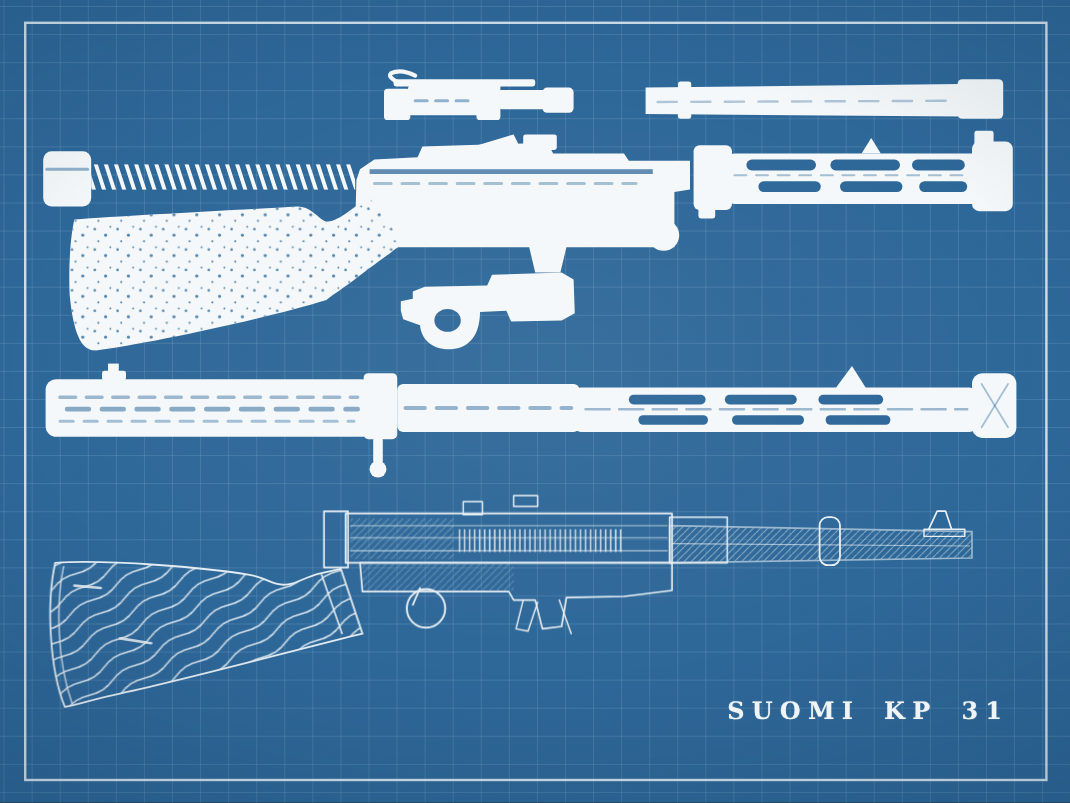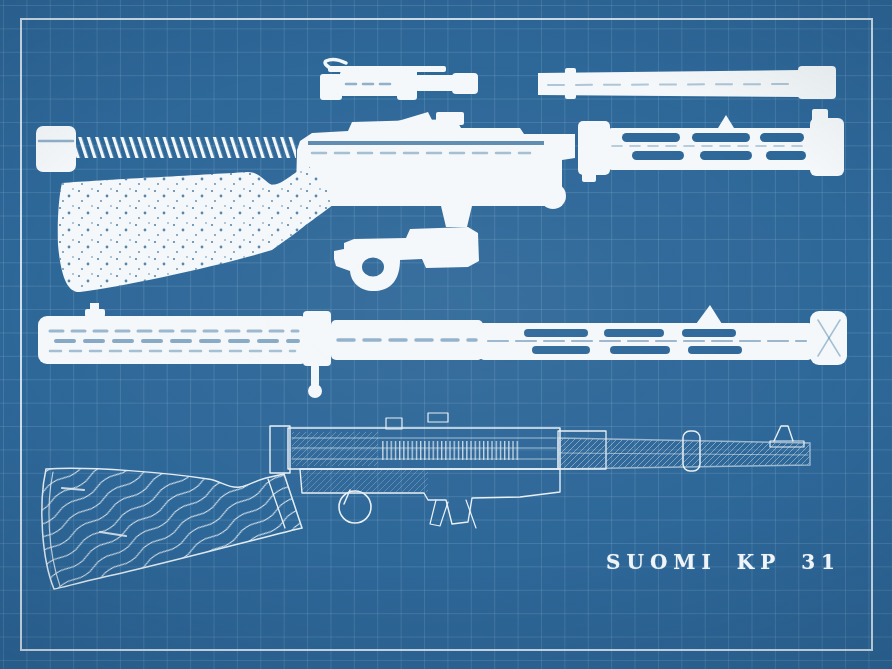--- a/index.html
+++ b/index.html
@@ -43,7 +43,7 @@
   .bln{stroke:var(--background);fill:none;stroke-linecap:round;}
   .title{
     position:absolute;
-    left:606px;top:550px;
+    left:606px;top:580px;
     font-family:"DejaVu Serif","Liberation Serif",serif;
     font-weight:700;
     font-size:20px;

